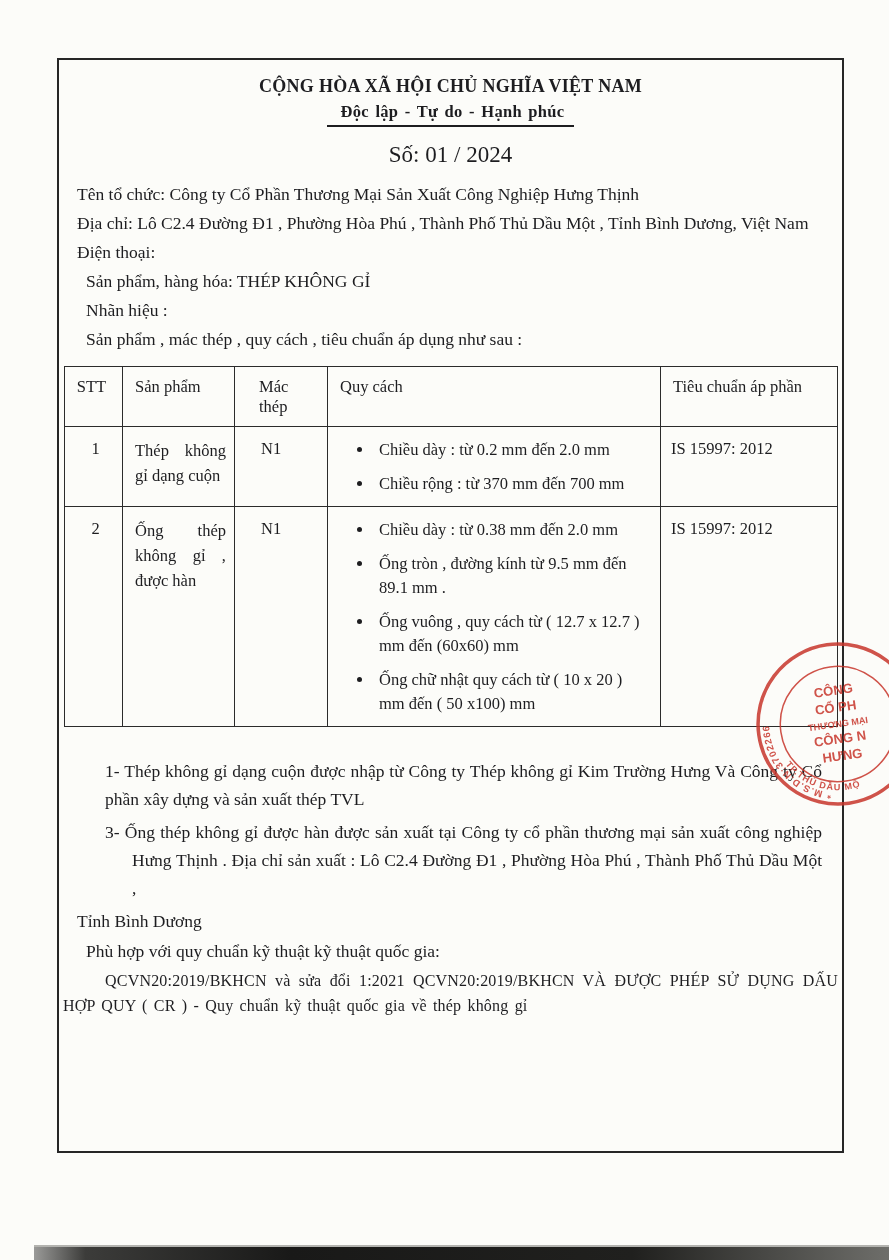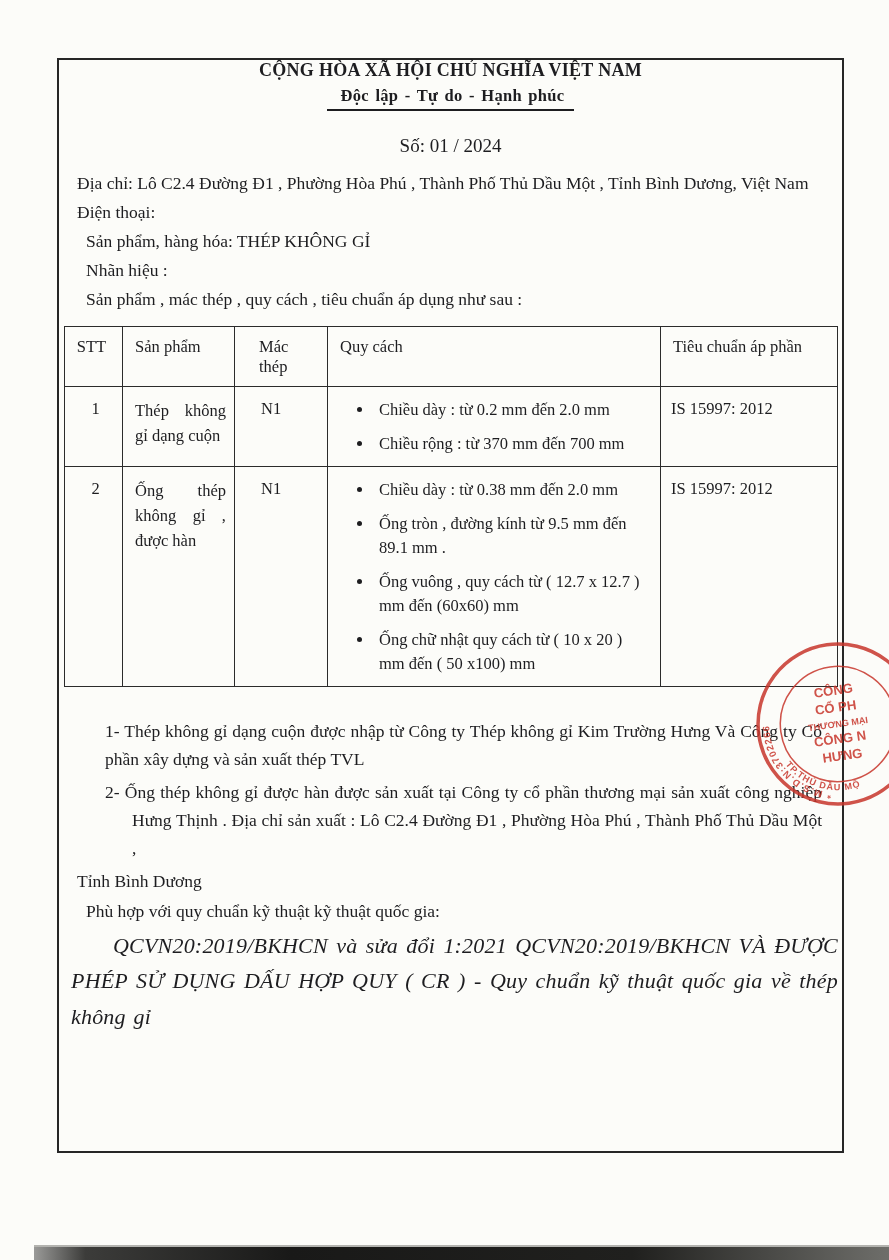--- a/index.html
+++ b/index.html
@@ -8,7 +8,7 @@
   .page { position:relative; width:889px; height:1260px; background:#fcfcf9; overflow:hidden; color:#1d1d20; }
   .frame { position:absolute; left:57px; top:58px; width:787px; height:1095px; border:2px solid #262626; background:transparent; }
 
-  .country { text-align:center; font-weight:bold; font-size:18px; letter-spacing:.3px; }
+  .country { text-align:center; font-weight:bold; font-size:18px; letter-spacing:.3px; margin-top:16px; }
   .motto-wrap { text-align:center; margin-top:5px; }
   .motto { display:inline-block; font-weight:bold; font-size:16.5px; border-bottom:2px solid #1d1d20; padding:0 10px 3px 14px; letter-spacing:.3px; word-spacing:2px; }
 

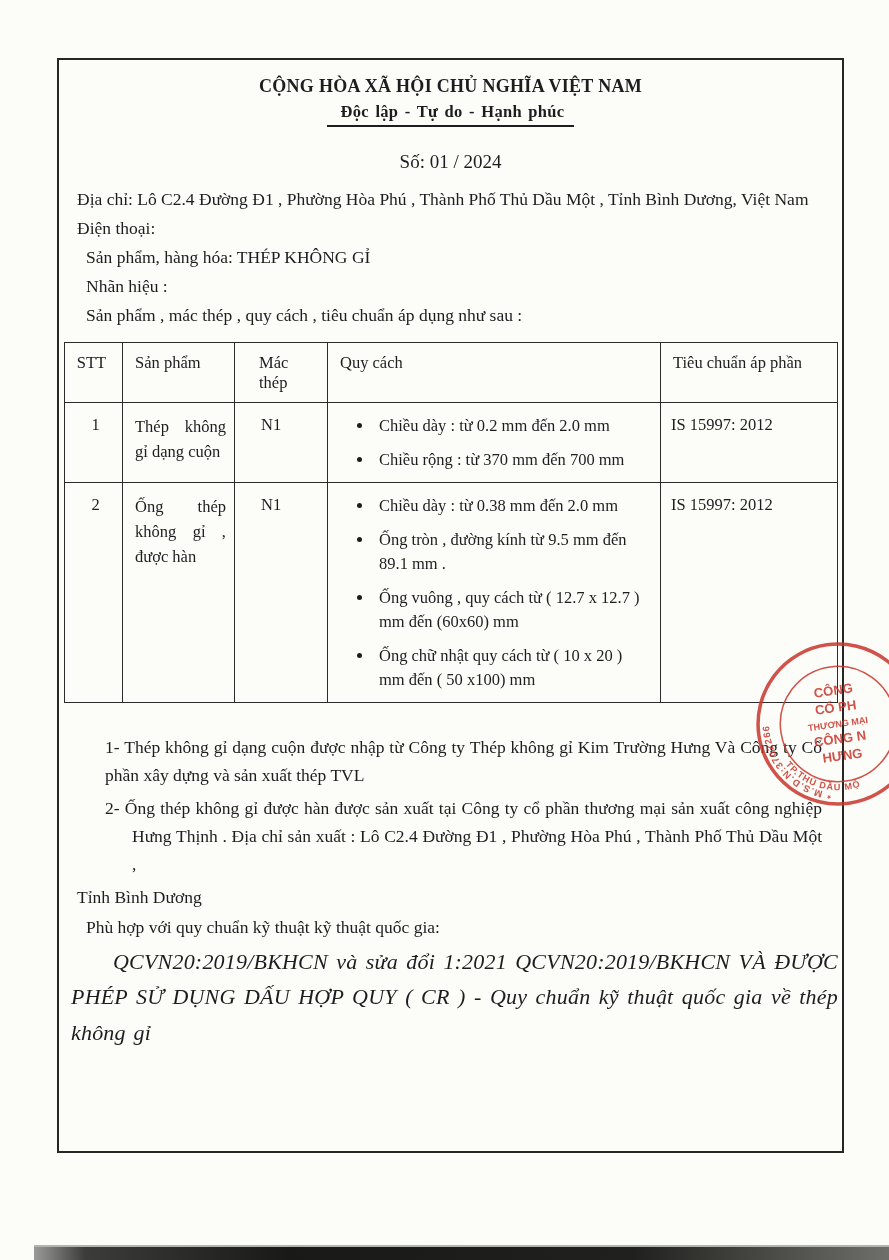--- a/index.html
+++ b/index.html
@@ -13,7 +13,7 @@
   .motto { display:inline-block; font-weight:bold; font-size:16.5px; border-bottom:2px solid #1d1d20; padding:0 10px 3px 14px; letter-spacing:.3px; word-spacing:2px; }
 
   .doc-title { text-align:center; font-size:22px; font-weight:bold; letter-spacing:.6px; margin-top:25px; }
-  .doc-number { text-align:center; font-size:19px; margin-top:24px; }
+  .doc-number { text-align:center; font-size:23px; margin-top:15px; }
 
   .info-block { margin-top:12px; }
   .info { font-size:17.5px; line-height:1.66; margin:0 22px 0 18px; }

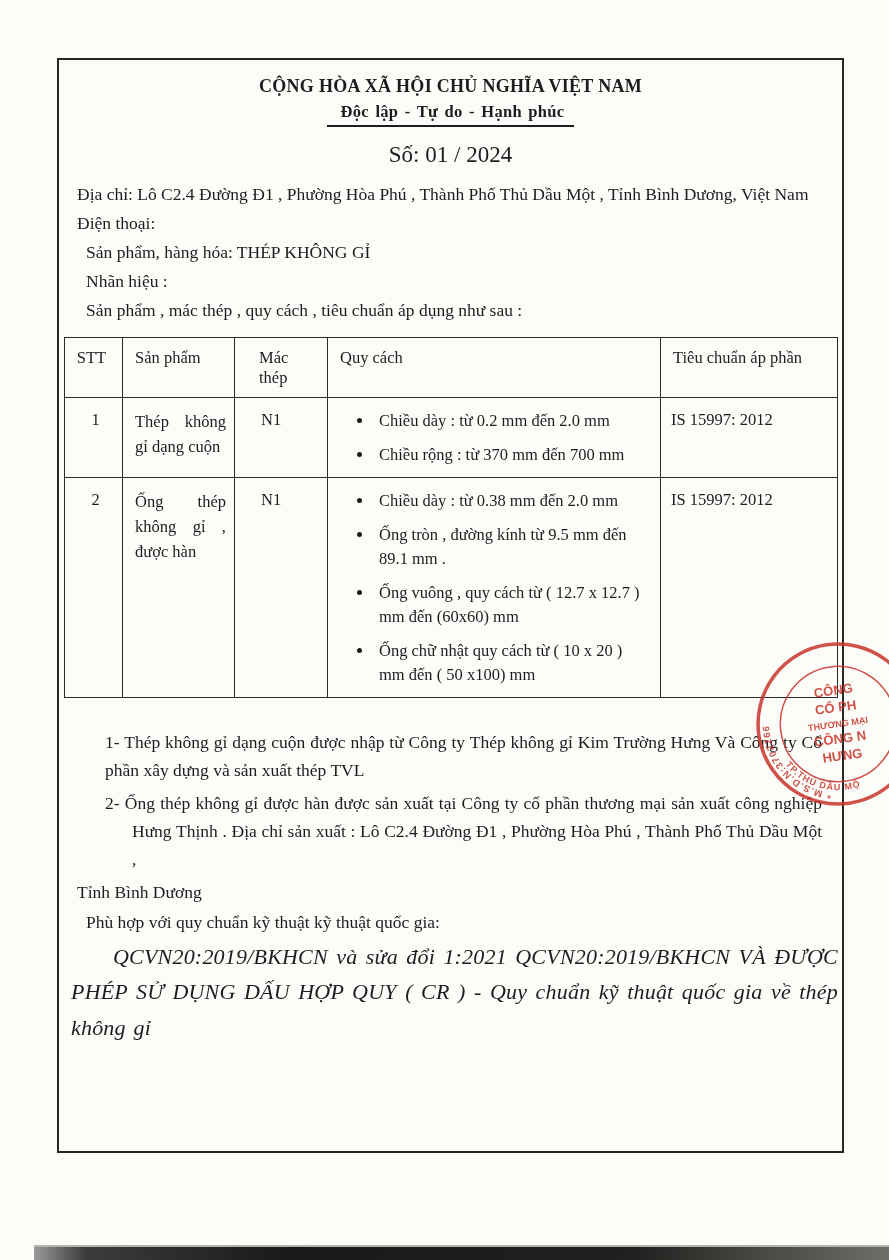--- a/index.html
+++ b/index.html
@@ -65,6 +65,7 @@
     <div class="doc-number">Số: 01 / 2024</div>
 
     <div class="info-block">
+      <p class="info">Tên tổ chức: Công ty Cổ Phần Thương Mại Sản Xuất Công Nghiệp Hưng Thịnh</p>
       <p class="info">Địa chỉ: Lô C2.4 Đường Đ1 , Phường Hòa Phú , Thành Phố Thủ Dầu Một , Tỉnh Bình Dương, Việt Nam</p>
       <p class="info">Điện thoại:</p>
       <p class="info indent"><span>Sản phẩm, hàng hóa: </span><span class="product-bold">THÉP KHÔNG GỈ</span></p>

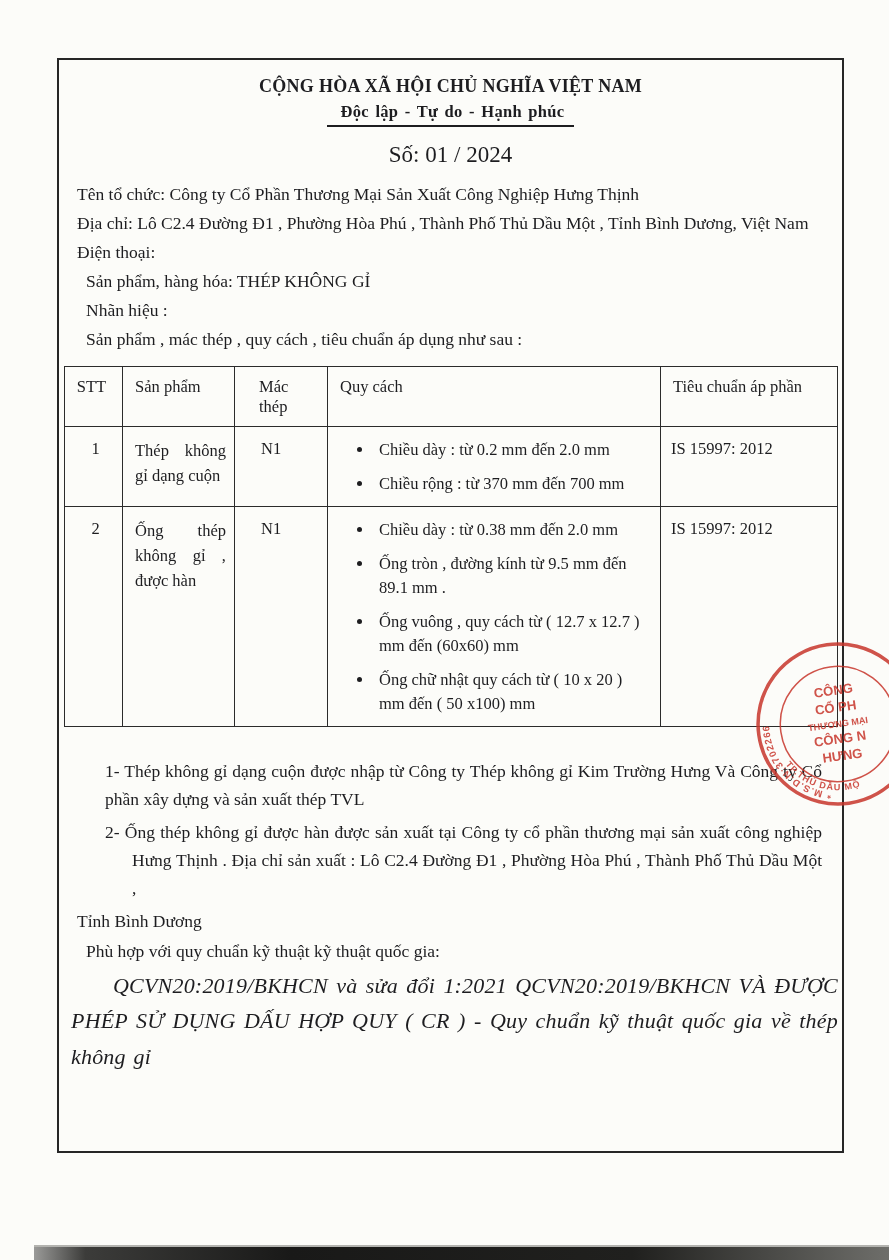--- a/index.html
+++ b/index.html
@@ -114,7 +114,7 @@
     </table>
 
     <p class="note note-first">1- Thép không gỉ dạng cuộn được nhập từ Công ty Thép không gỉ Kim Trường Hưng Và Công ty Cổ phần xây dựng và sản xuất thép TVL</p>
-    <p class="note hanging">2- Ống thép không gỉ được hàn được sản xuất tại Công ty cổ phần thương mại sản xuất công nghiệp Hưng Thịnh . Địa chỉ sản xuất : Lô C2.4 Đường Đ1 , Phường Hòa Phú , Thành Phố Thủ Dầu Một ,</p>
+    <p class="note hanging">3- Ống thép không gỉ được hàn được sản xuất tại Công ty cổ phần thương mại sản xuất công nghiệp Hưng Thịnh . Địa chỉ sản xuất : Lô C2.4 Đường Đ1 , Phường Hòa Phú , Thành Phố Thủ Dầu Một ,</p>
     <p class="province">Tỉnh Bình Dương</p>
     <p class="conformity">Phù hợp với quy chuẩn kỹ thuật kỹ thuật quốc gia:</p>
     <p class="regulation">QCVN20:2019/BKHCN và sửa đổi 1:2021 QCVN20:2019/BKHCN VÀ ĐƯỢC PHÉP SỬ DỤNG DẤU HỢP QUY ( CR ) - Quy chuẩn kỹ thuật quốc gia về thép không gỉ</p>

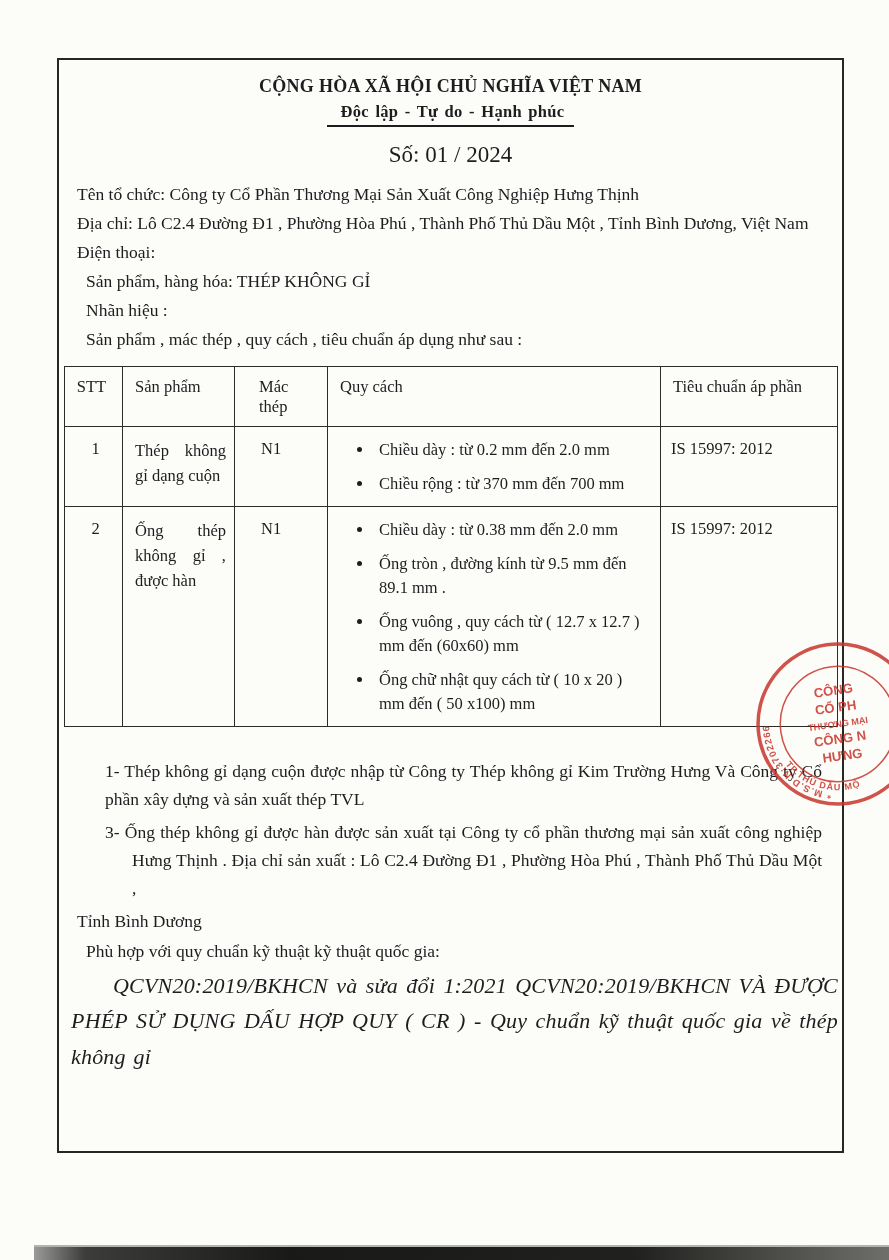--- a/index.html
+++ b/index.html
@@ -40,7 +40,7 @@
   .note.hanging { padding-left:27px; text-indent:-27px; }
   .province { font-size:17.5px; margin:3px 0 0 18px; line-height:1.6; }
   .conformity { font-size:17.5px; margin:2px 0 0 27px; line-height:1.6; }
-  .regulation { font-size:22px; margin:3px 4px 0 12px; text-align:justify; text-indent:42px; line-height:1.62; letter-spacing:.2px; word-spacing:2px;font-style:italic; }
+  .regulation { font-size:16px; margin:3px 4px 0 4px; text-align:justify; text-indent:42px; line-height:1.62; letter-spacing:.2px; word-spacing:2px; }
 
   .stamp { position:absolute; left:752px; top:638px; width:172px; height:172px; opacity:.85; transform:rotate(-8deg); z-index:5; pointer-events:none; }
   .stamp svg { width:100%; height:100%; }

